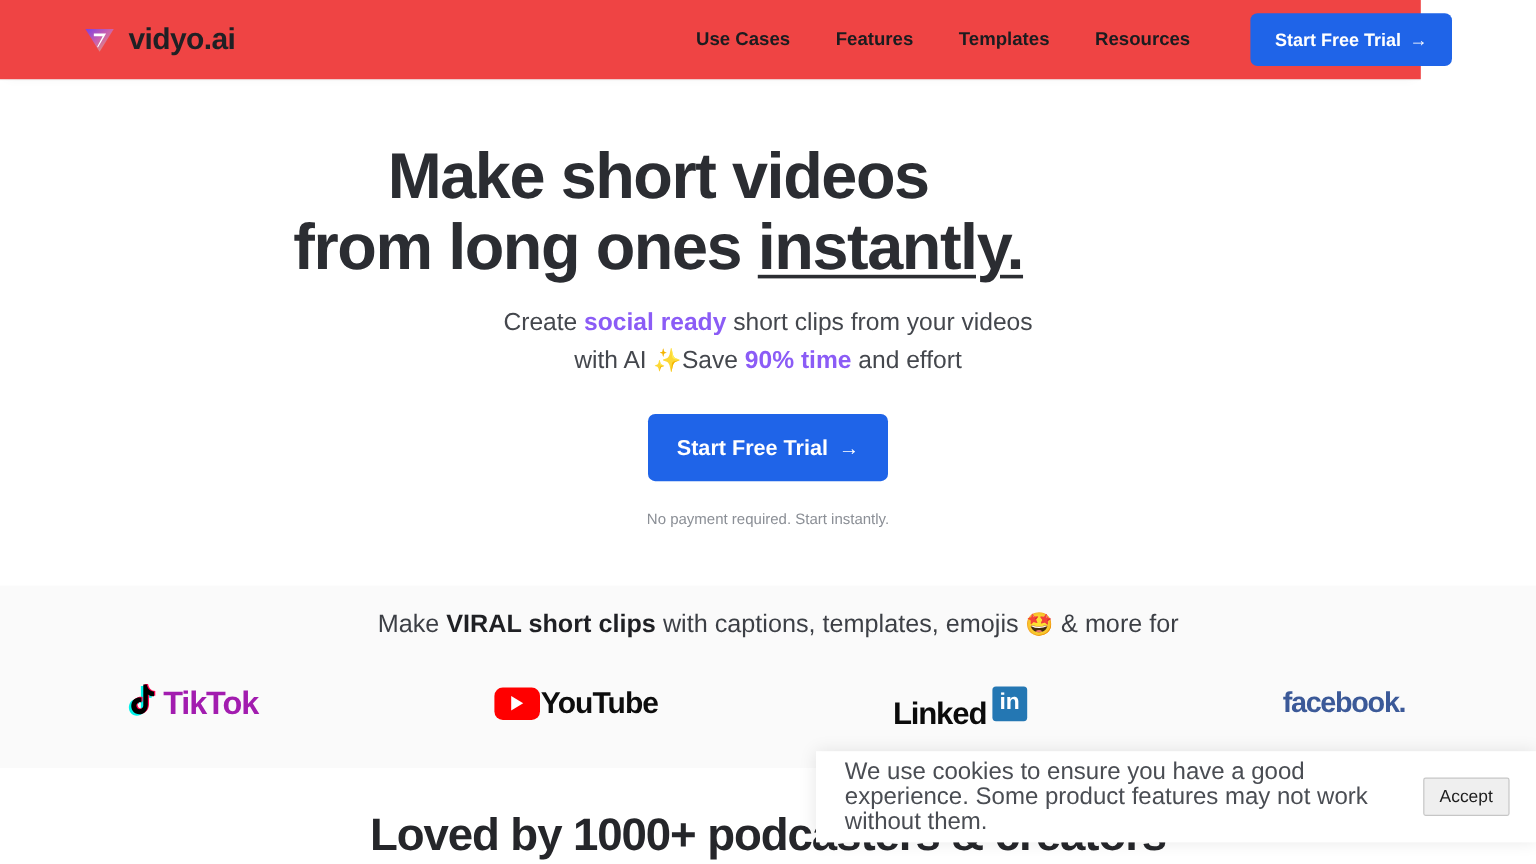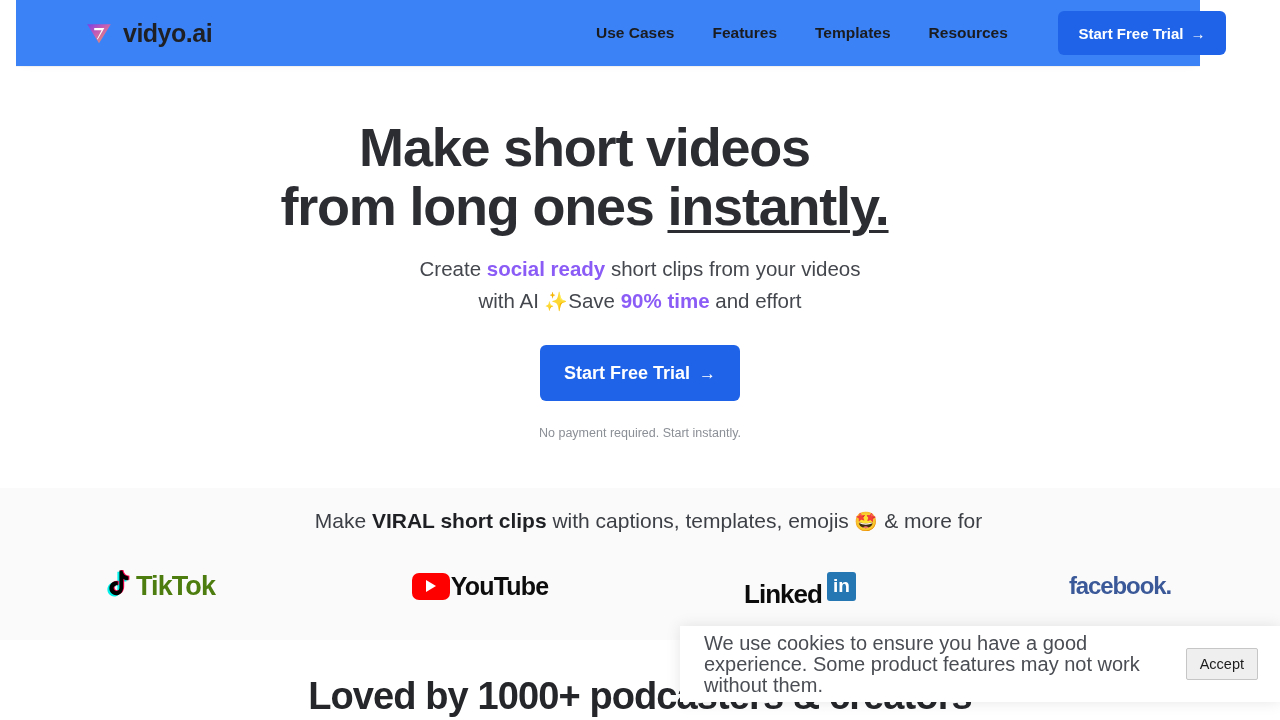--- a/index.html
+++ b/index.html
@@ -25,10 +25,10 @@
   
   .header {
     position: absolute;
-    top: 0; left: 16px;
+    top: 0; left: 0;
     width: 1184px;
     height: 66px;
-    background: #3b82f6;
+    background: #ef4444;
     display: flex;
     align-items: center;
     z-index: 30;

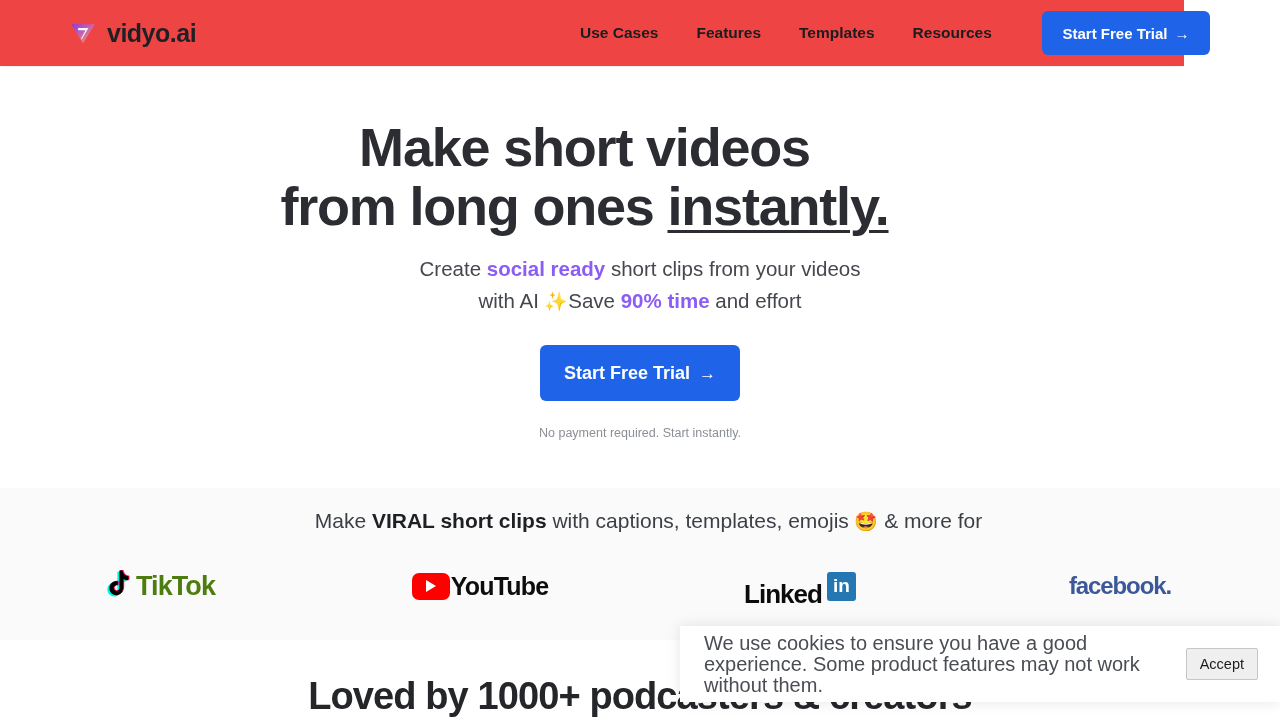--- a/index.html
+++ b/index.html
@@ -127,7 +127,6 @@
     line-height: 59px;
     letter-spacing: -1.2px;
     color: #2b2d32;
-    margin-left: 36px;
   }
   .hero-title .u {
     text-decoration: underline;

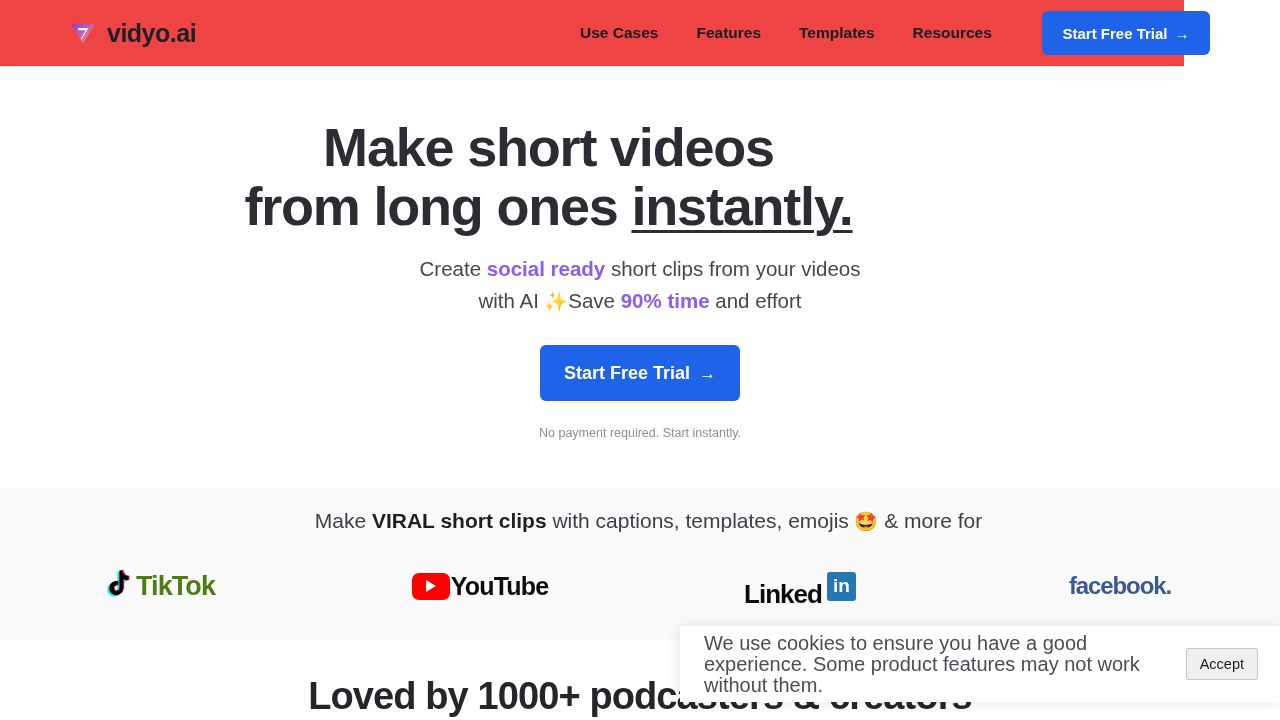--- a/index.html
+++ b/index.html
@@ -231,7 +231,7 @@
     font-size: 27px;
     font-weight: 700;
     letter-spacing: -0.9px;
-    color: #4d7c0f;
+    color: #a21caf;
     line-height: 1;
   }
 

